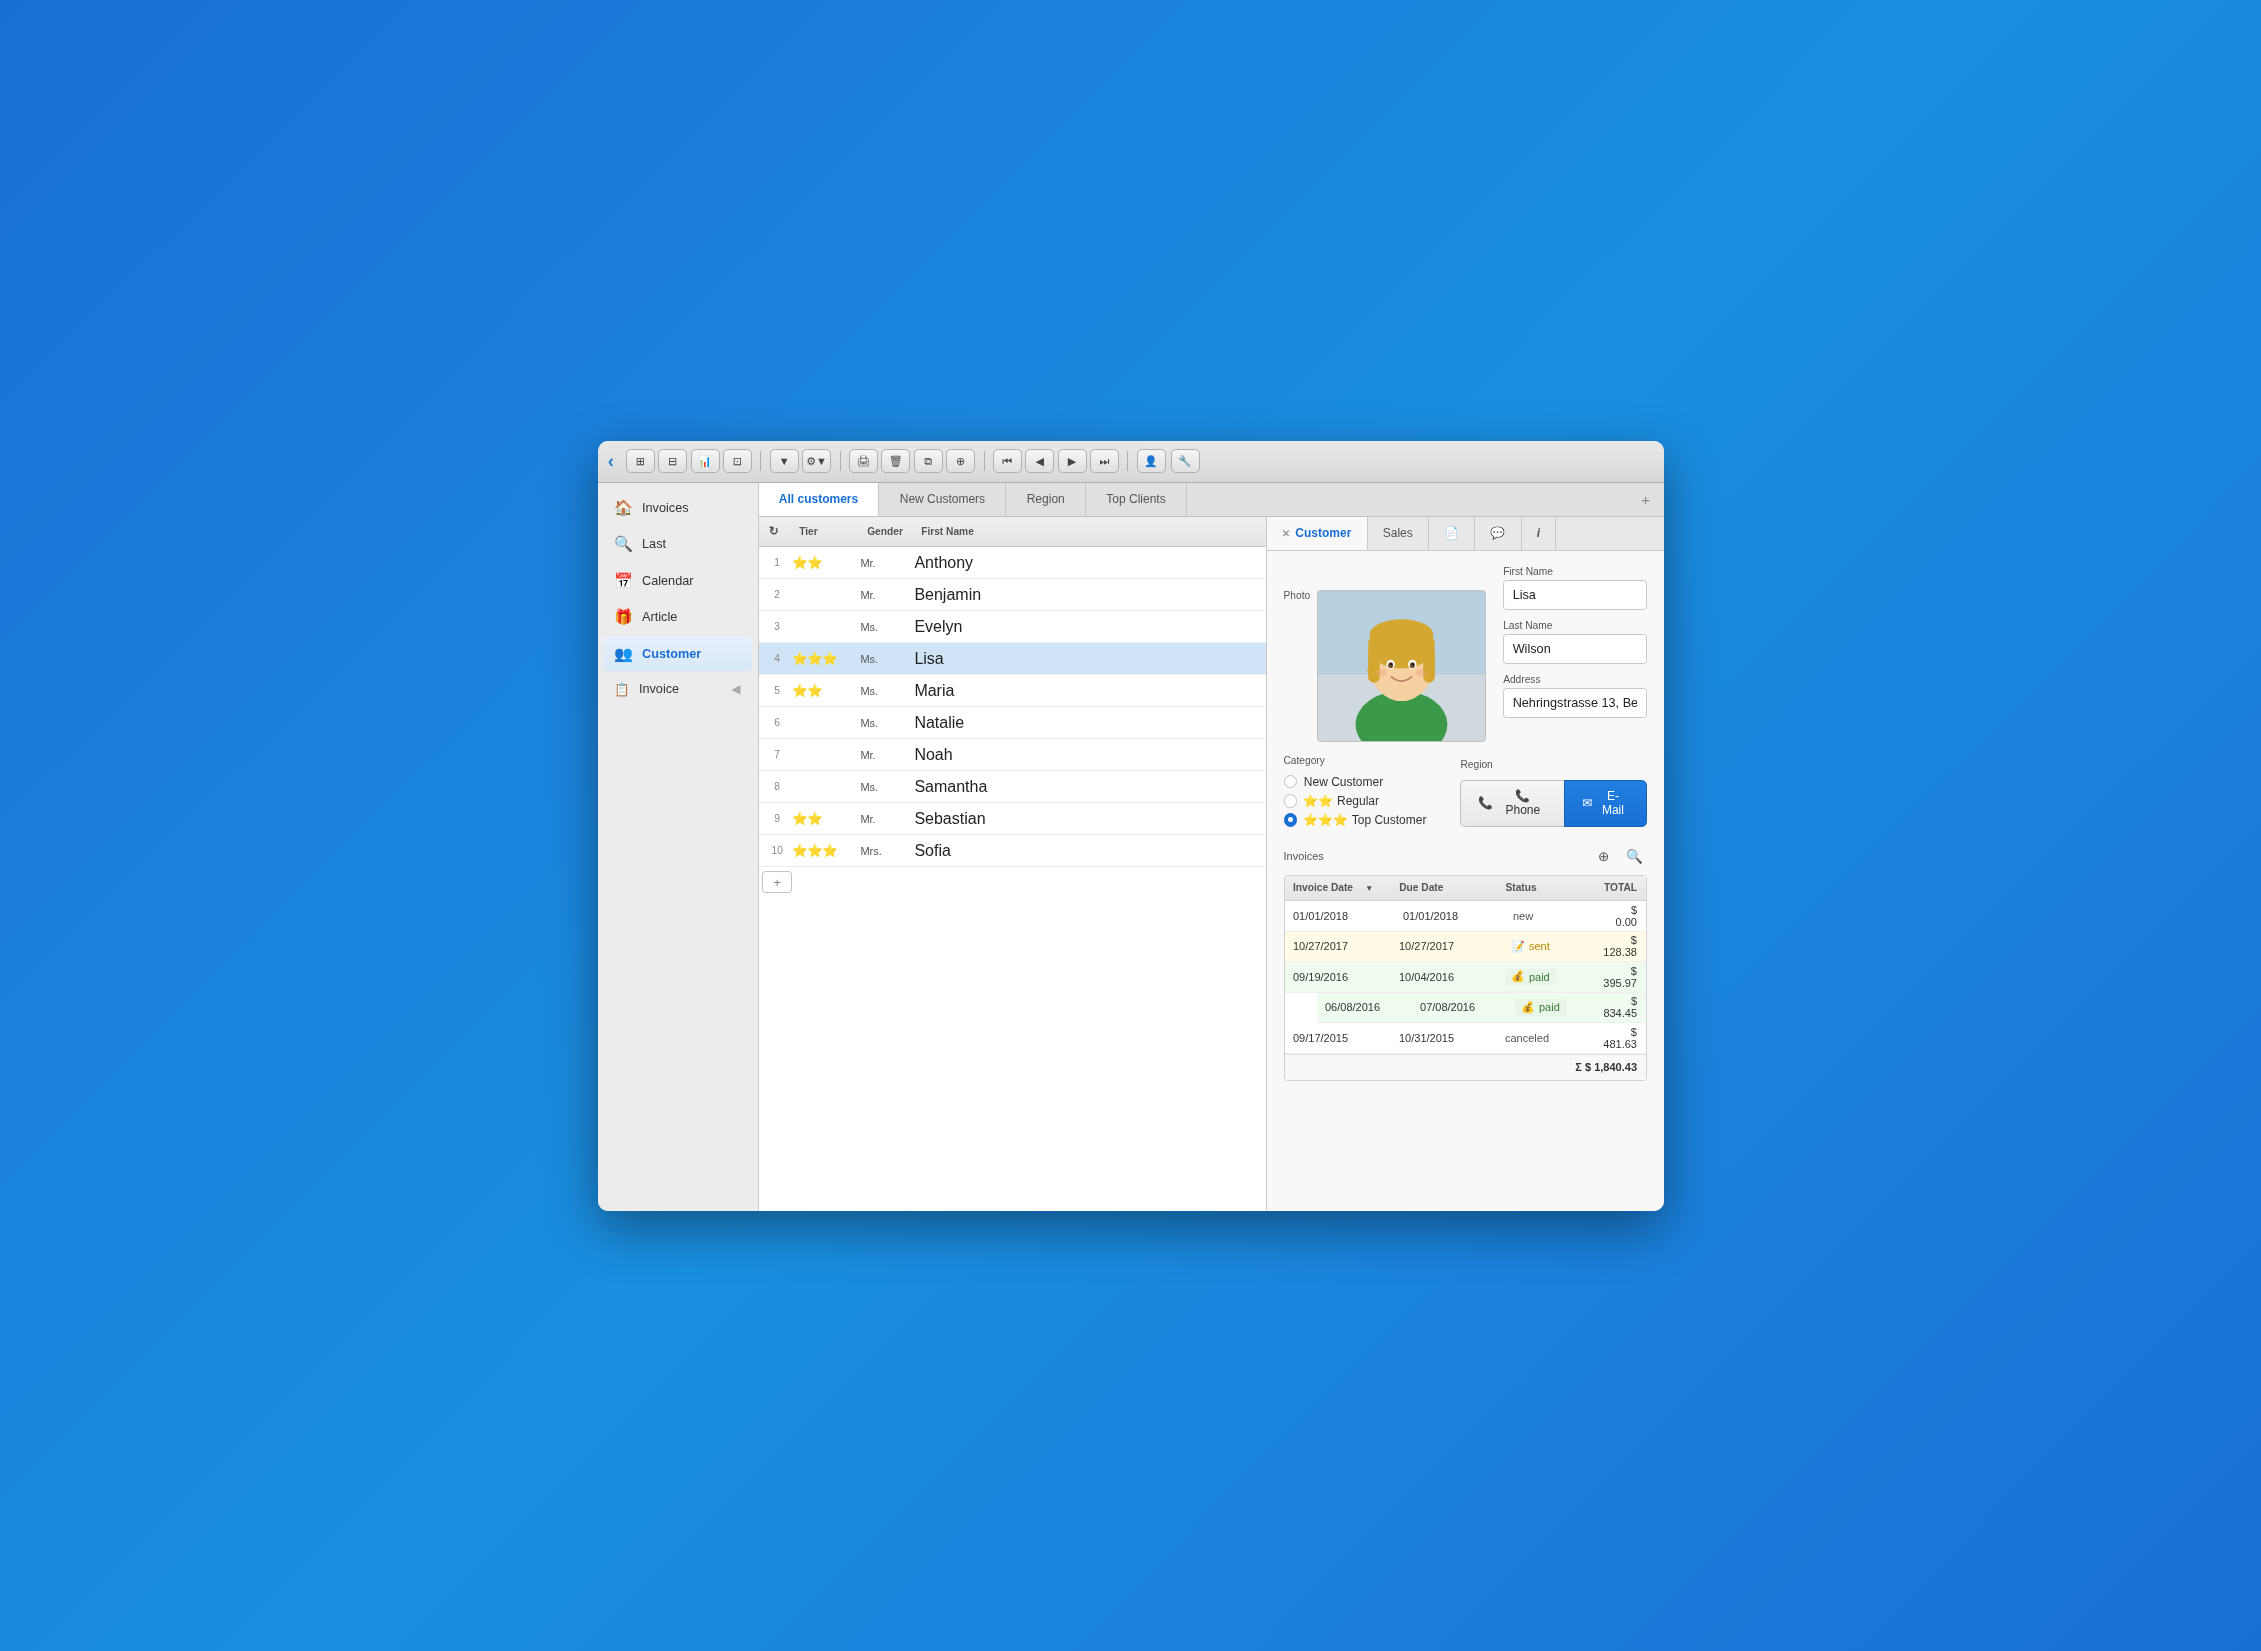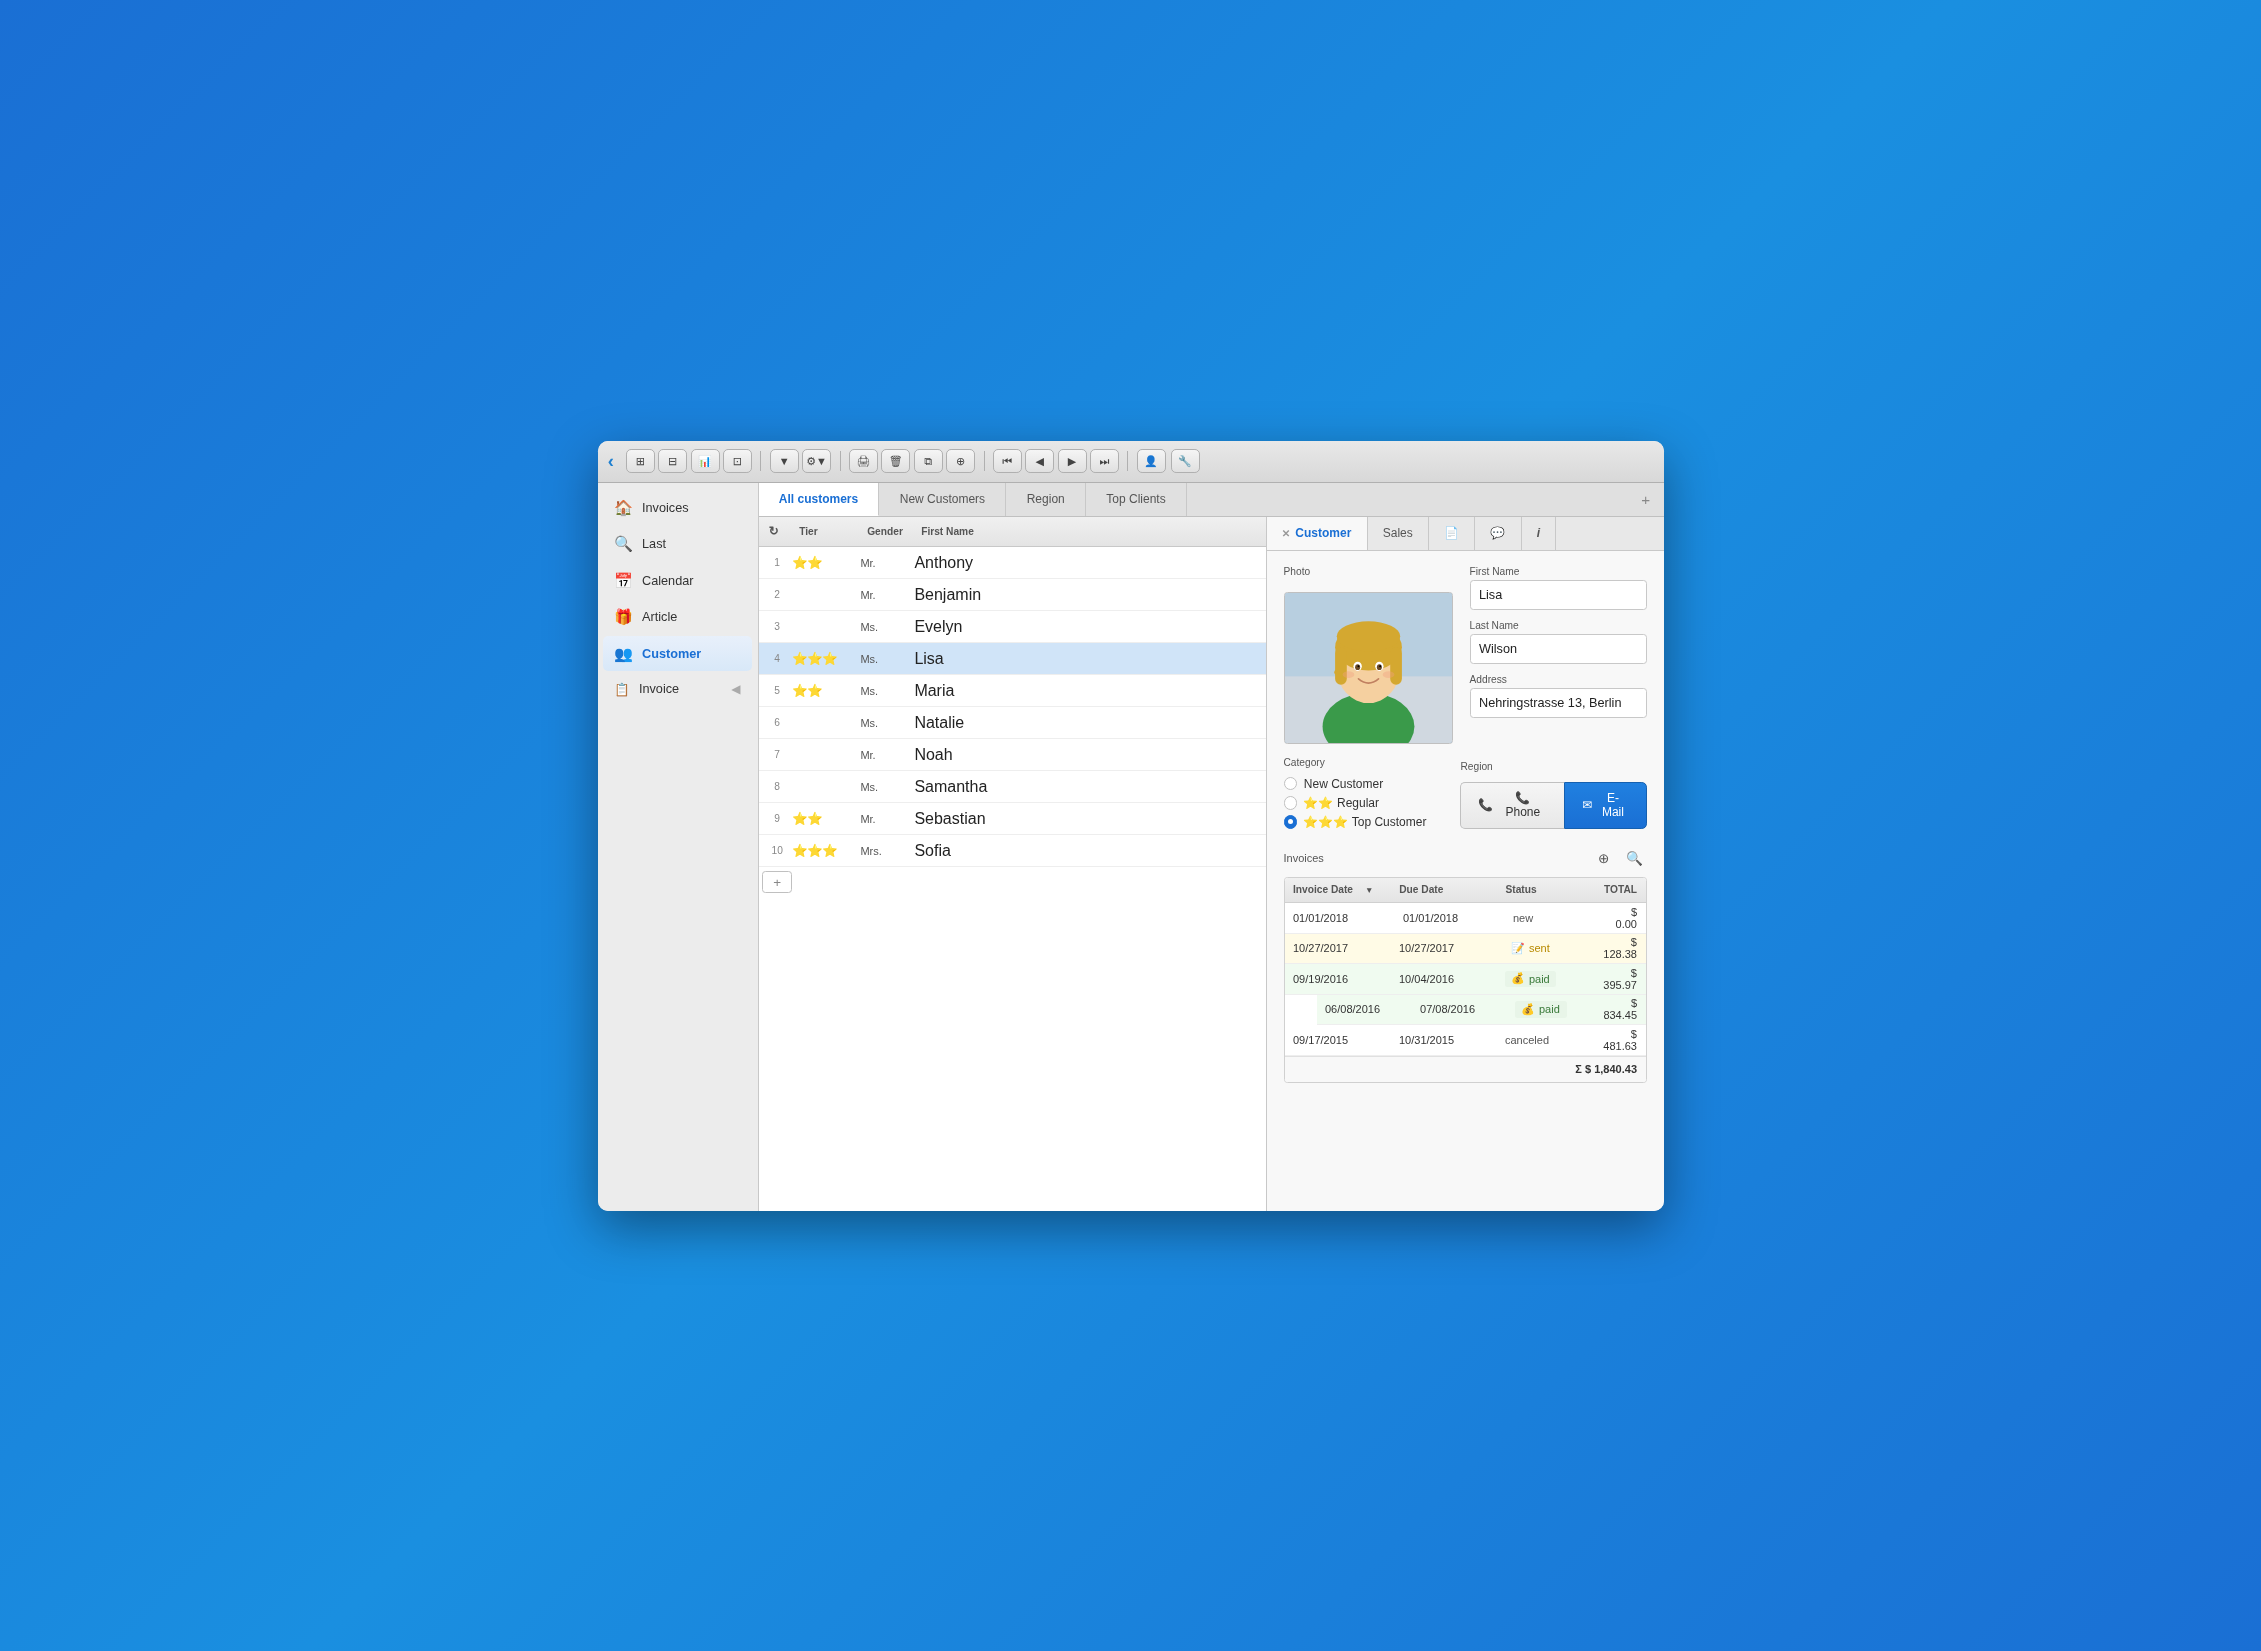--- a/index.html
+++ b/index.html
@@ -270,8 +270,9 @@
     }
     .photo-section {
       display: flex;
-      flex-direction: column;
-      gap: 15px;
+      flex-direction: row;
+      gap: 7px;
+      margin-top: 24px;
     }
     .photo-label {
       font-size: 10.2px;

